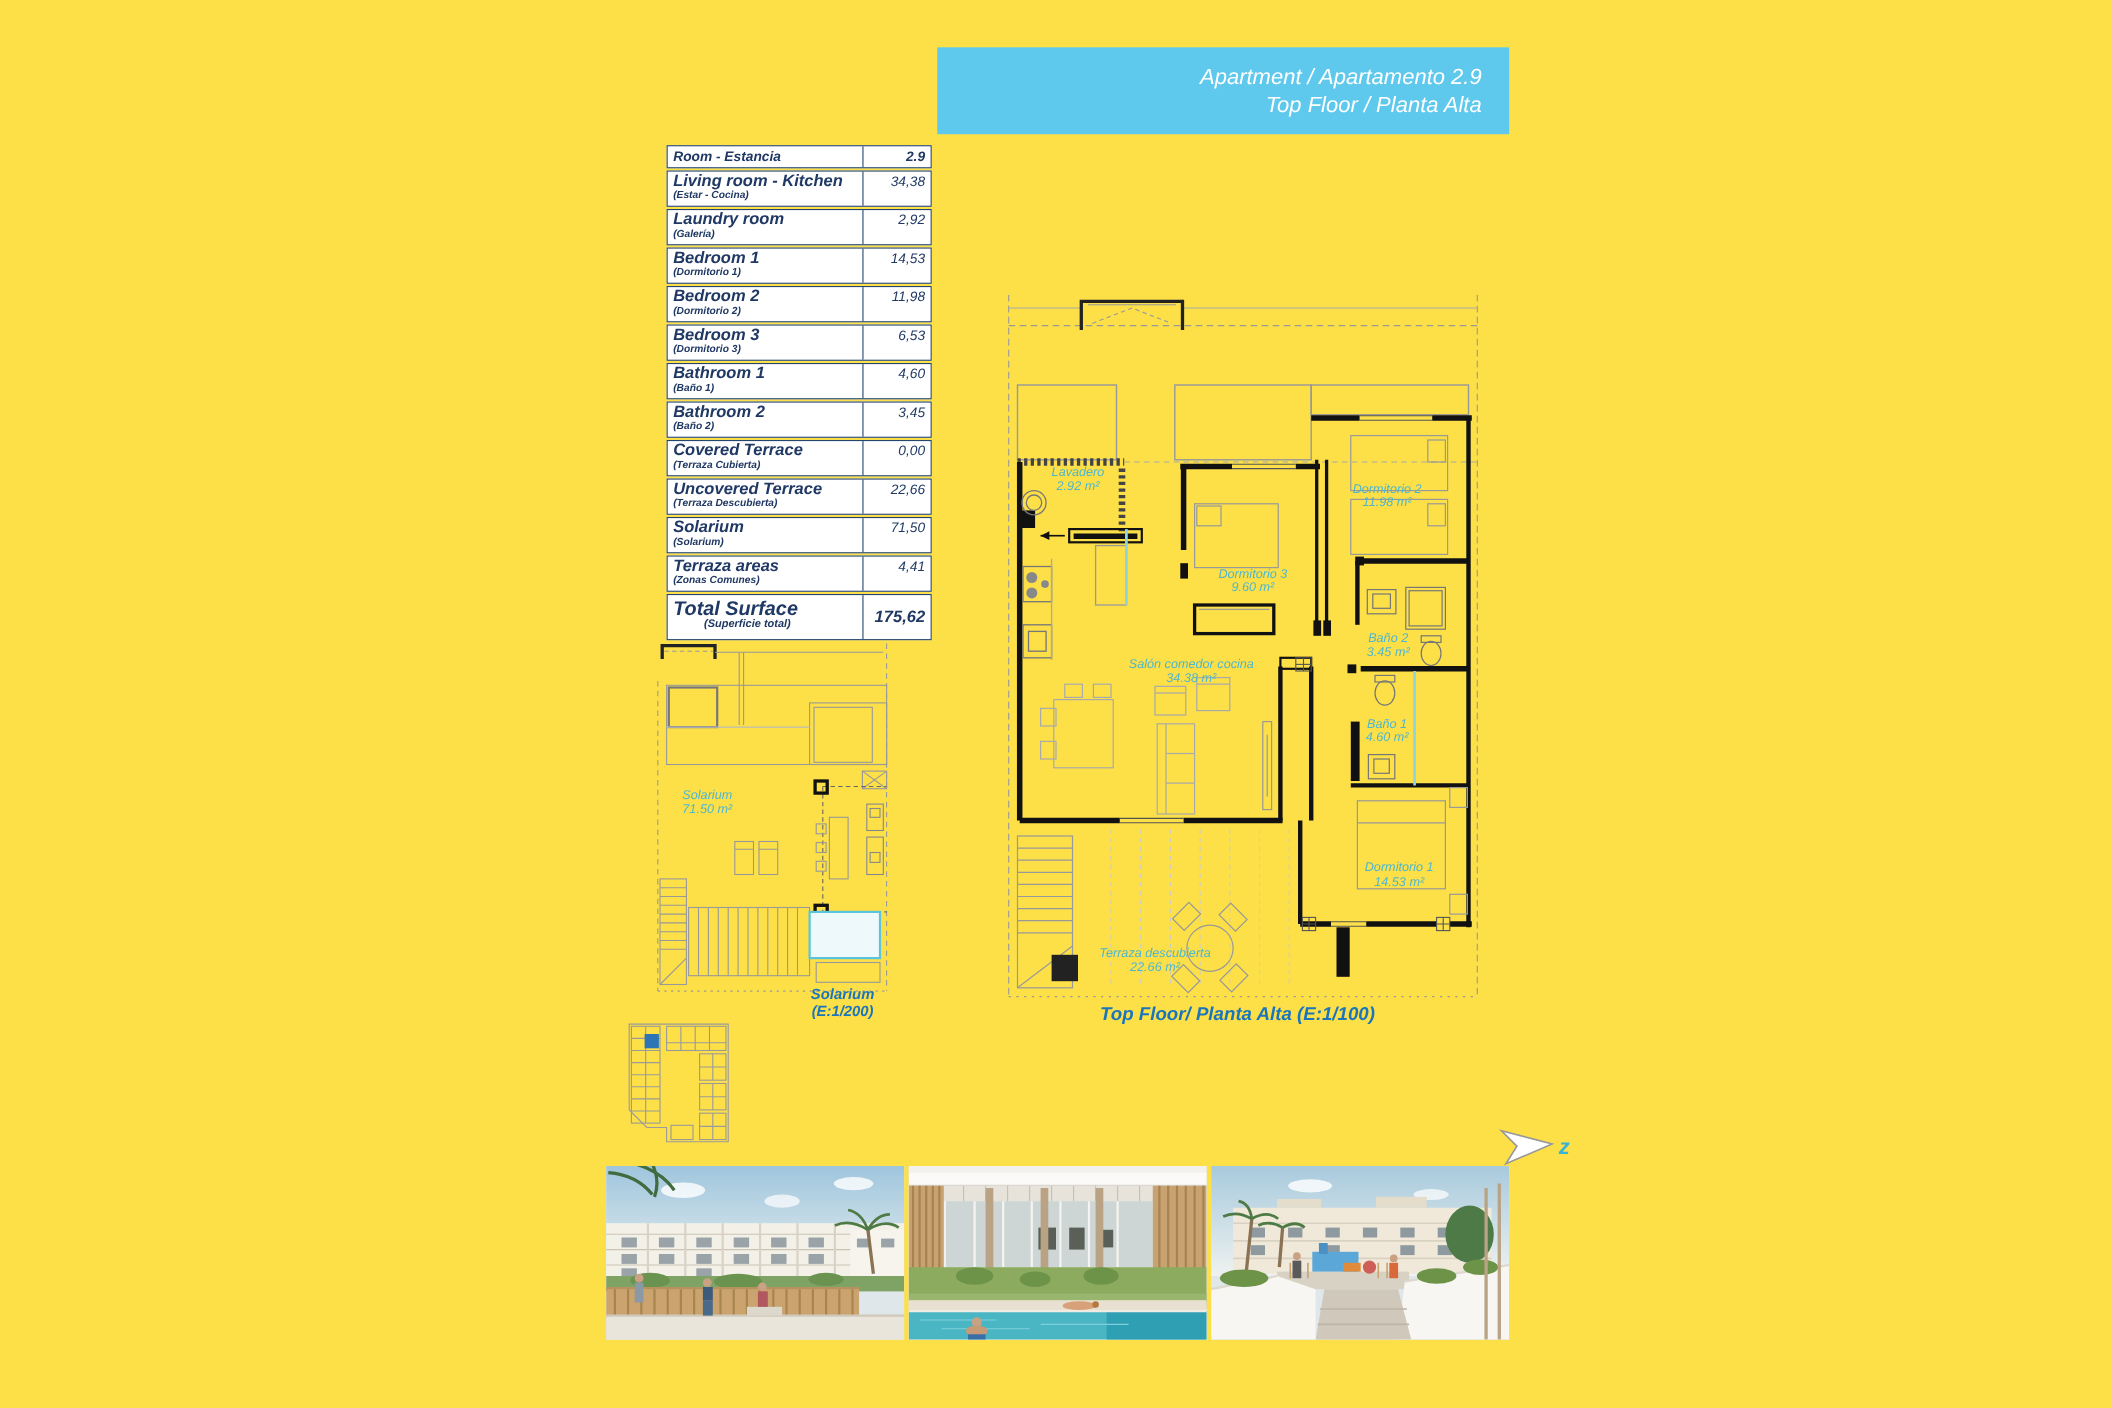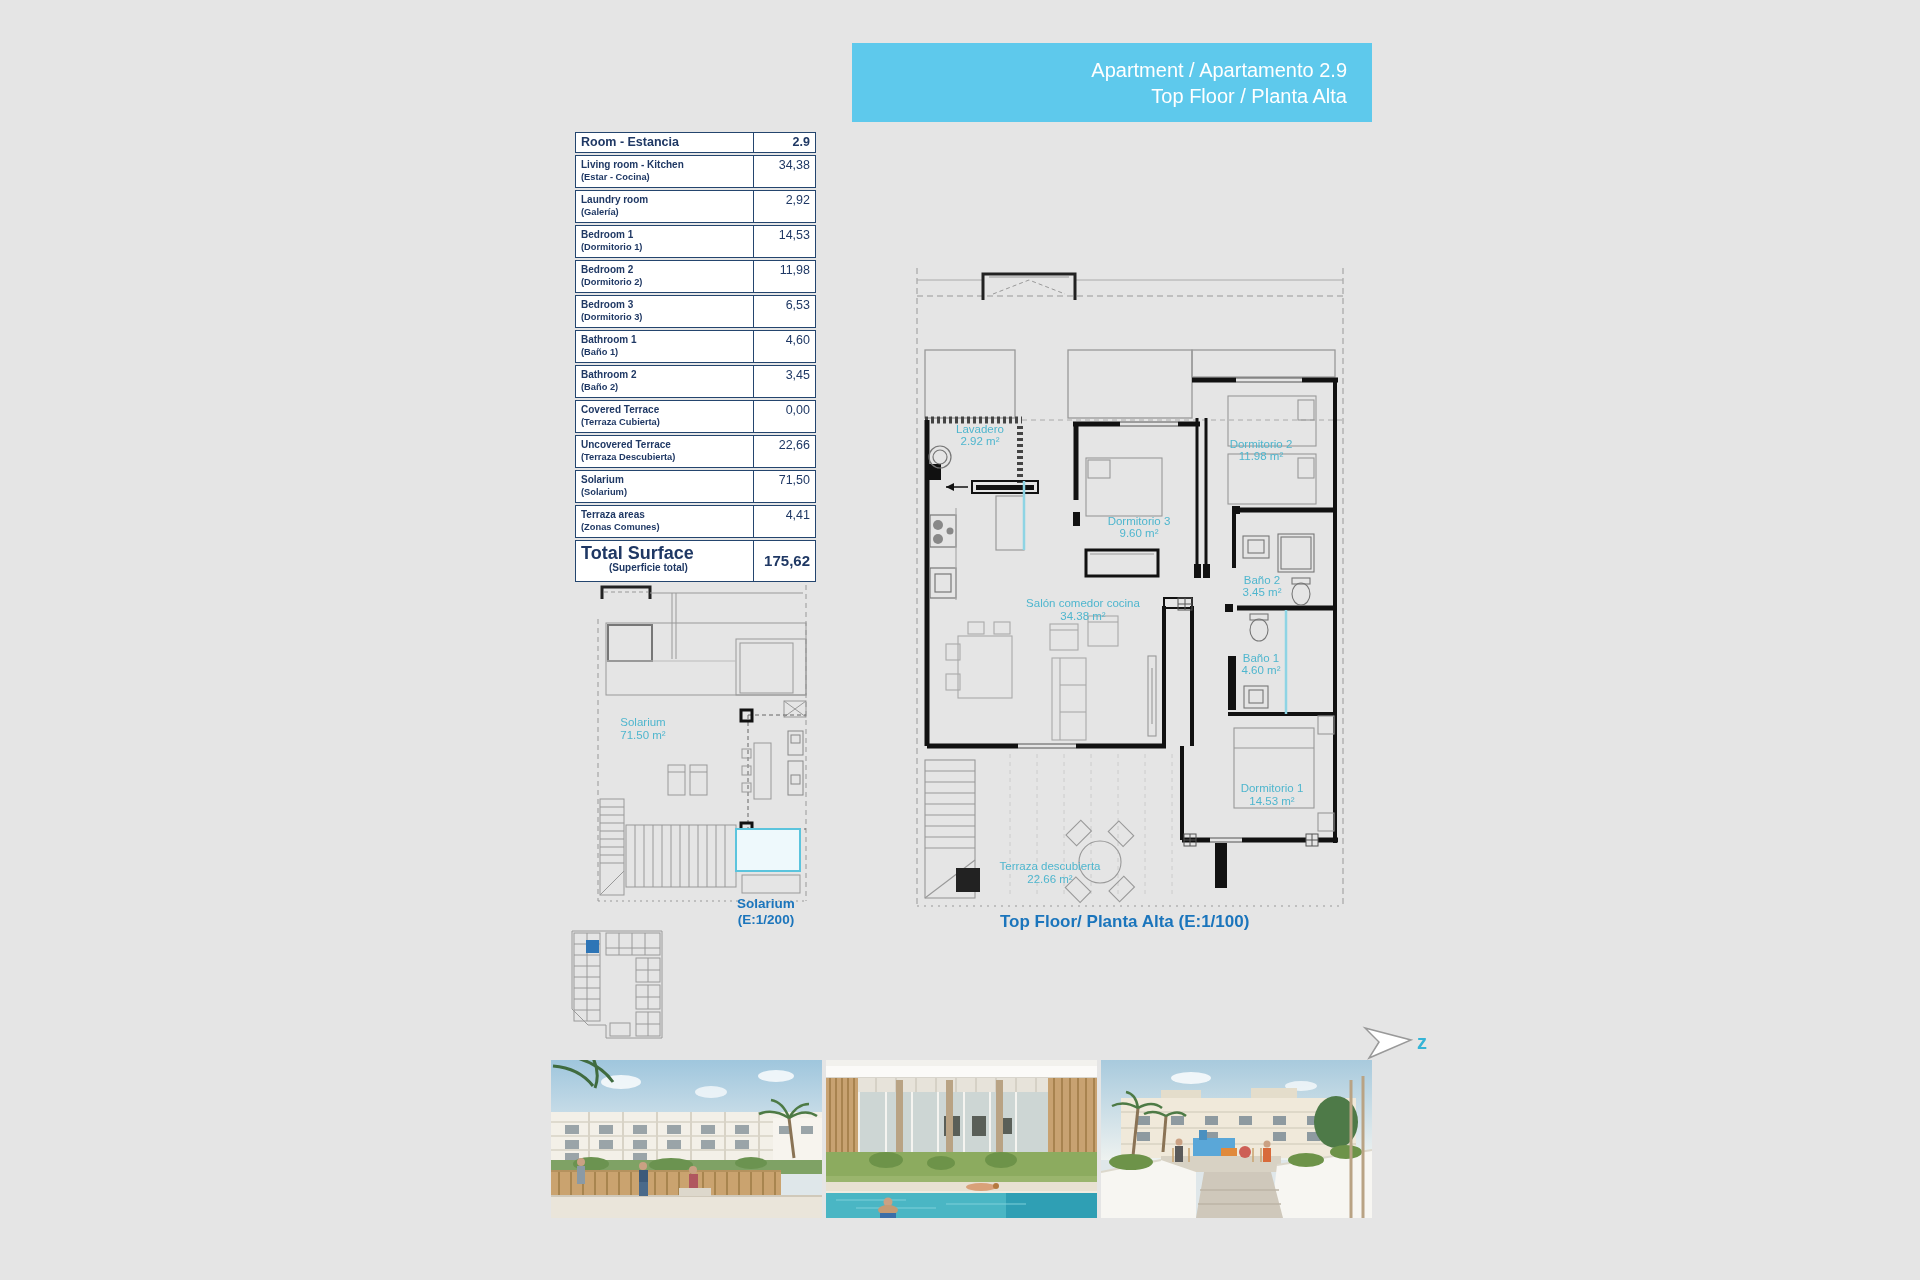--- a/index.html
+++ b/index.html
@@ -13,7 +13,7 @@
   *{margin:0;padding:0;box-sizing:border-box;}
   html,body{background:#ffffff;}
   body{font-family:"Liberation Sans", sans-serif;}
-  #page{position:relative;width:1920px;height:1280px;background:#e5e5e5;overflow:hidden;}
+  #page{position:relative;width:1920px;height:1280px;background:#fde047;overflow:hidden;font-style:italic;}
 
   
   .banner{position:absolute;left:852px;top:43px;width:520px;height:79px;

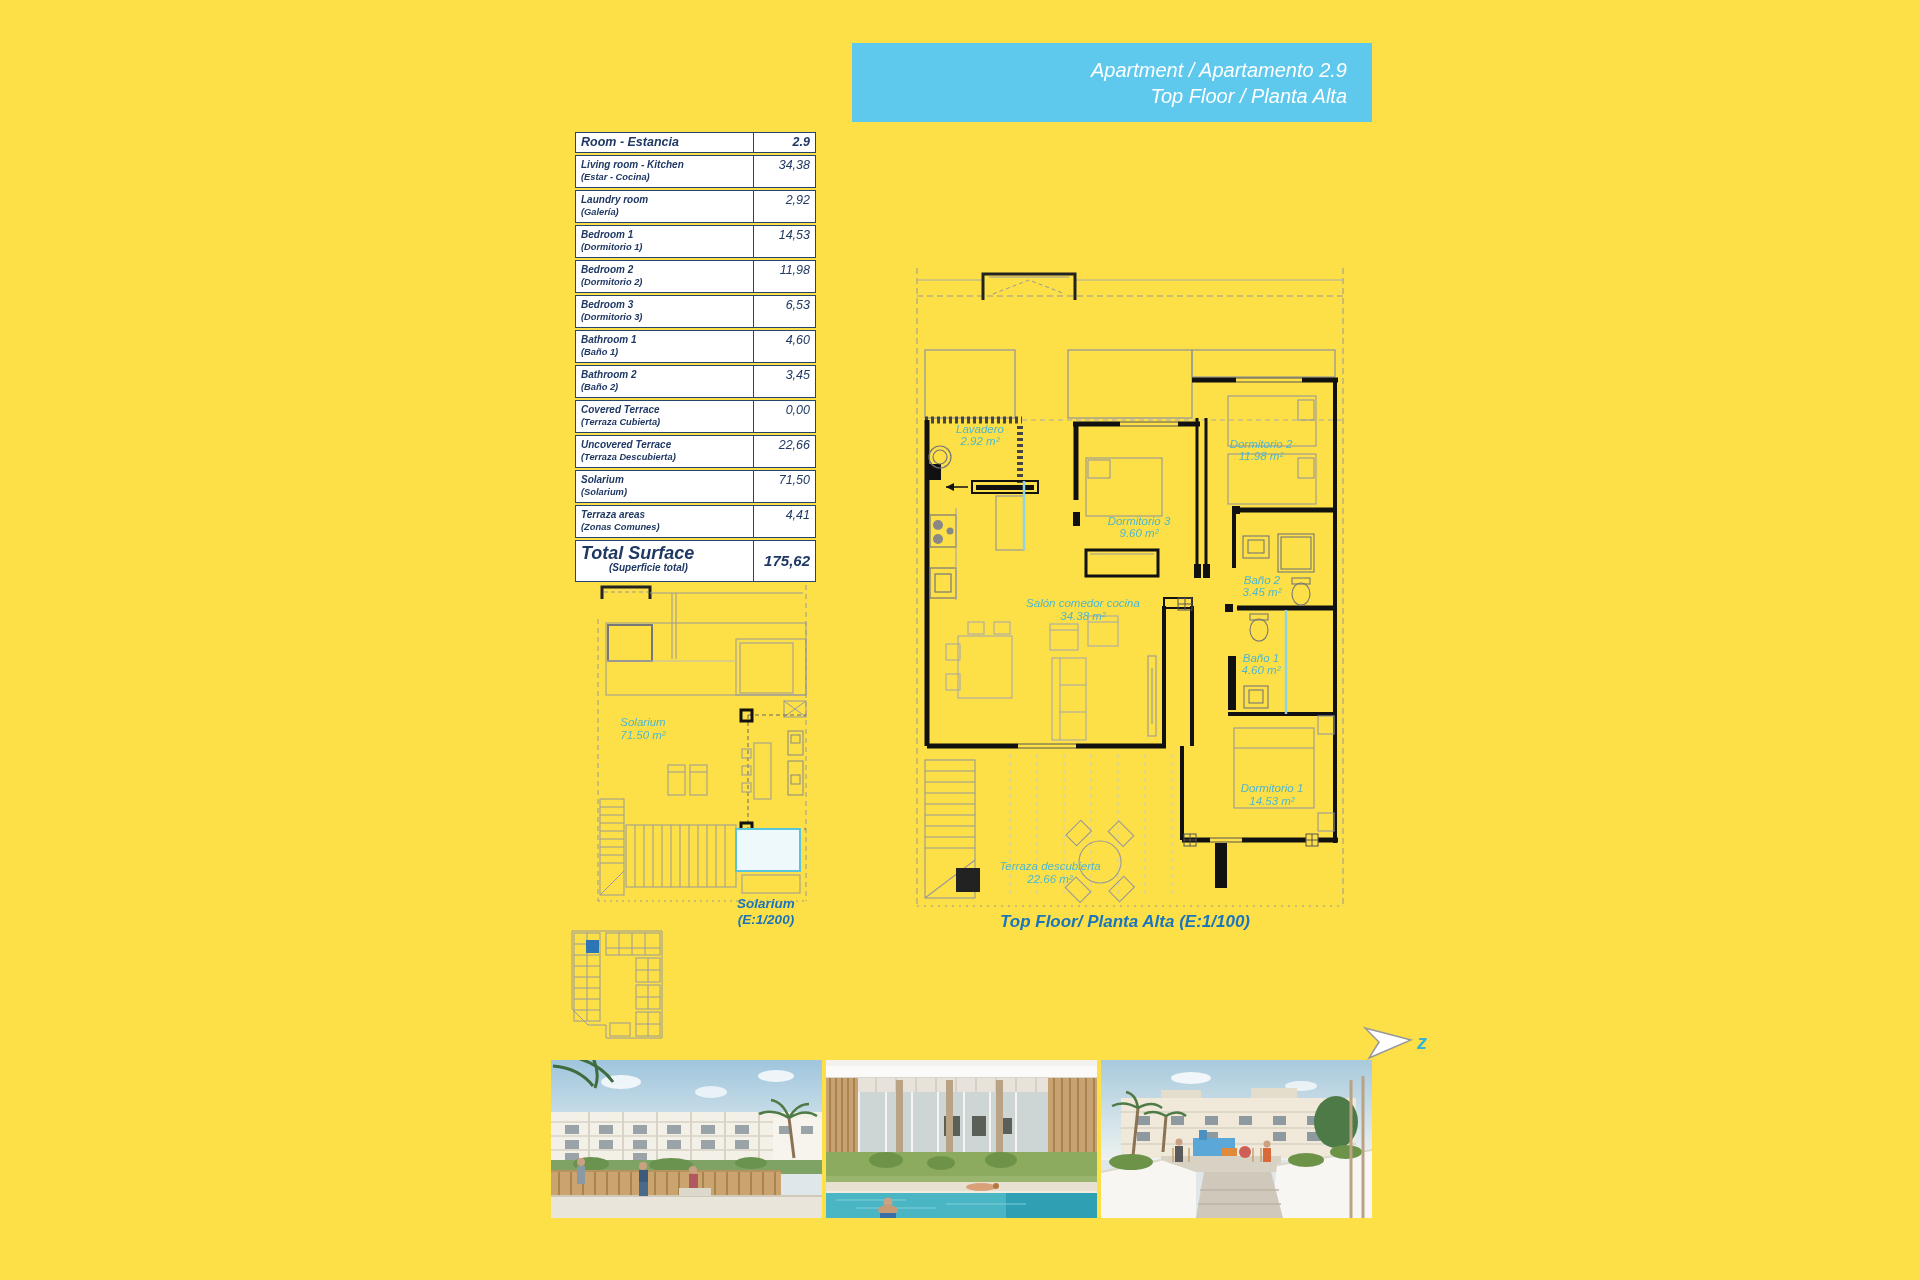--- a/index.html
+++ b/index.html
@@ -21,7 +21,7 @@
     padding:14px 25px 0 0;font-size:20px;line-height:26px;}
 
   
-  .areas-table{position:absolute;left:575px;top:132px;width:241px;color:var(--table-text);}
+  .areas-table{position:absolute;left:606px;top:132px;width:241px;color:var(--table-text);}
   .t-row{display:flex;border:1.4px solid #24456e;margin-top:2px;background:#fff;}
   .t-row:first-child{margin-top:0;}
   .t-name{flex:1;padding:2px 4px 1px 5px;}

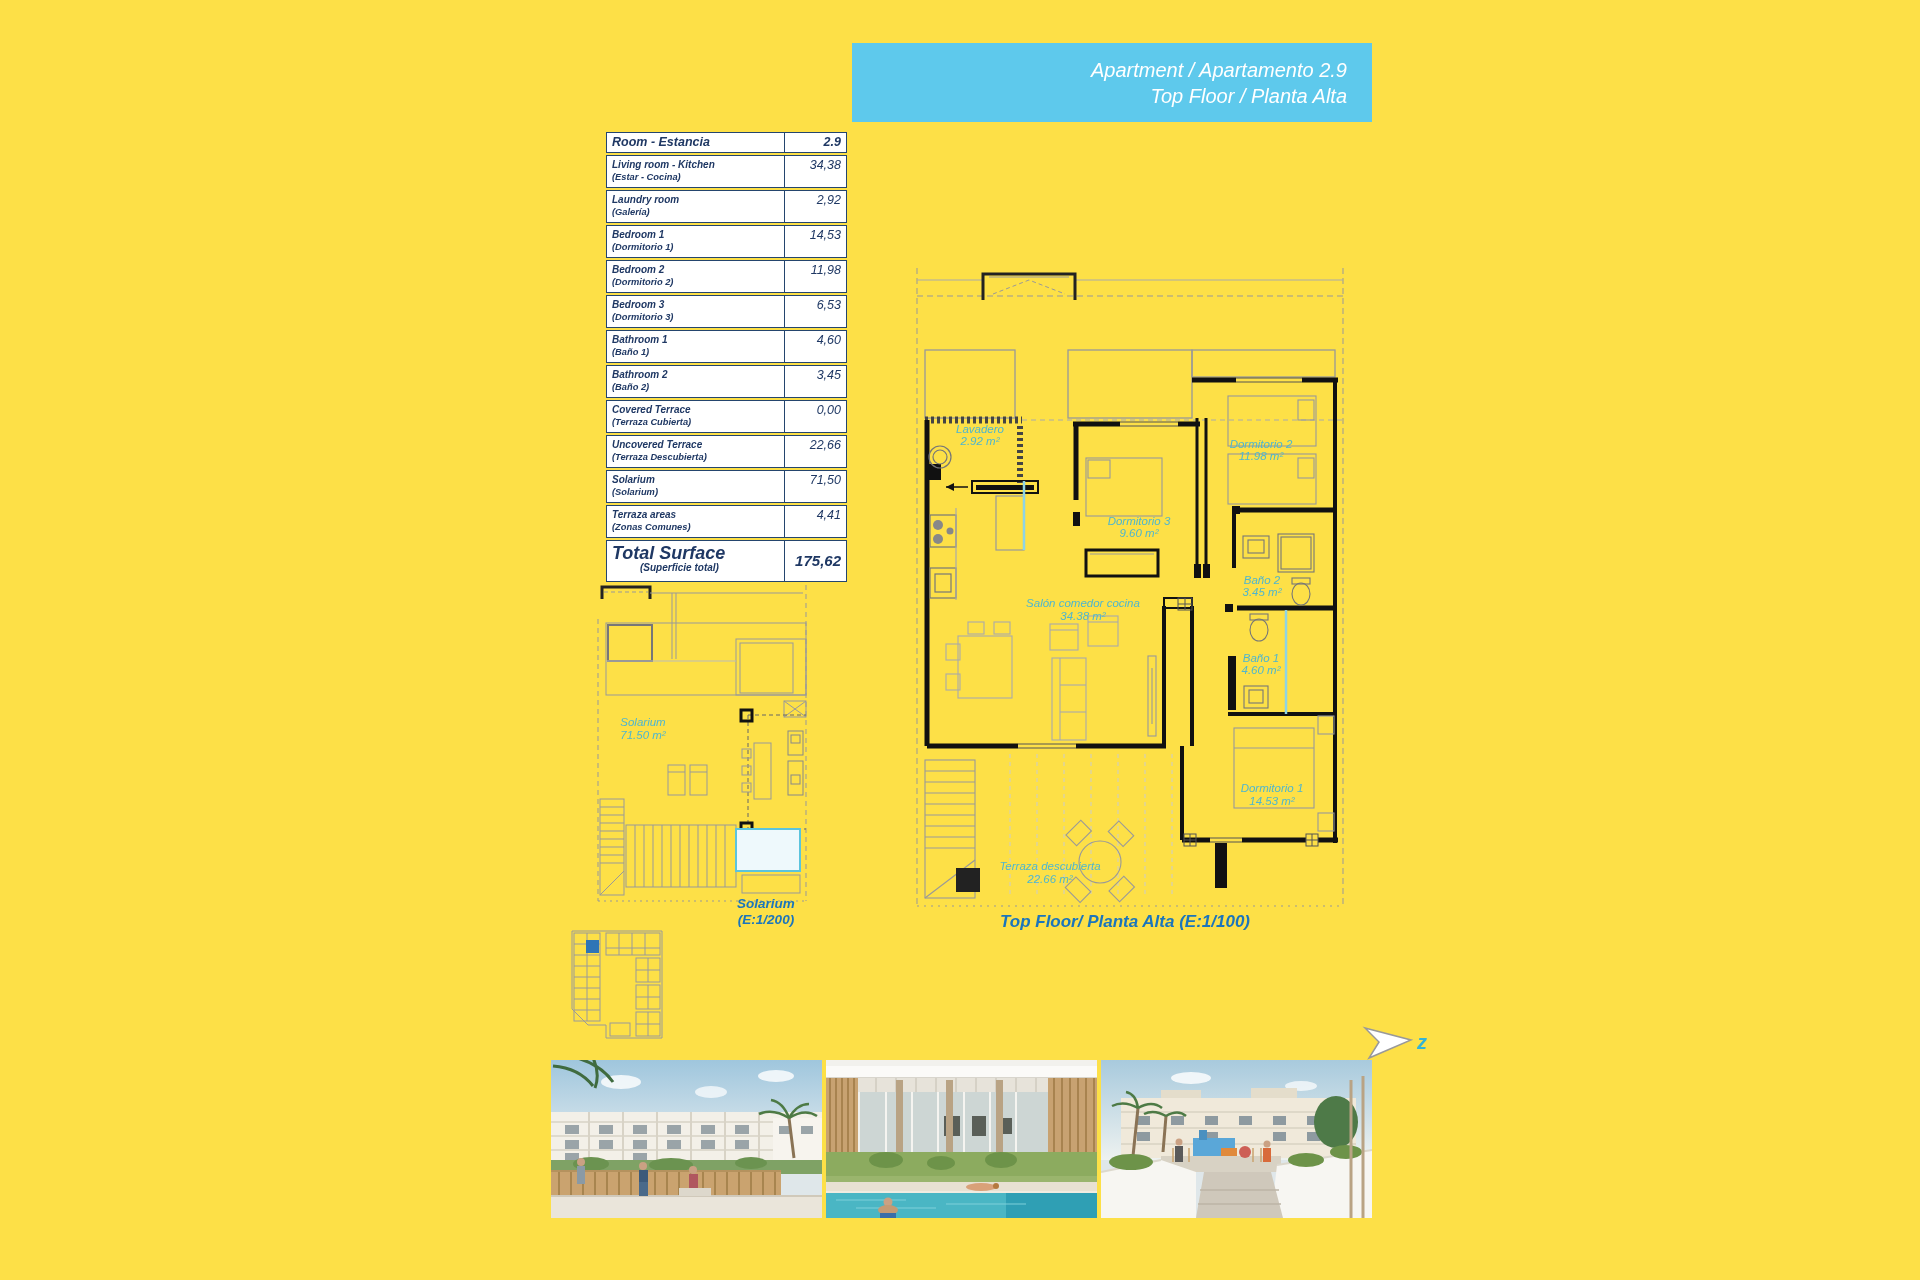--- a/index.html
+++ b/index.html
@@ -30,7 +30,7 @@
   .t-head .t-name{font-size:12.5px;font-weight:bold;padding-top:2px;}
   .t-head .t-val{font-size:12.5px;font-weight:bold;text-align:right;}
   .t-body{height:33px;}
-  .t-en{font-size:10px;font-weight:bold;line-height:14px;display:block;}
+  .t-en{font-size:15px;font-weight:bold;line-height:14px;display:block;}
   .t-es{font-size:9.3px;font-weight:bold;line-height:11px;display:block;}
   .t-total{height:42px;}
   .t-total .t-en{font-size:18px;line-height:17px;padding-top:2px;}

